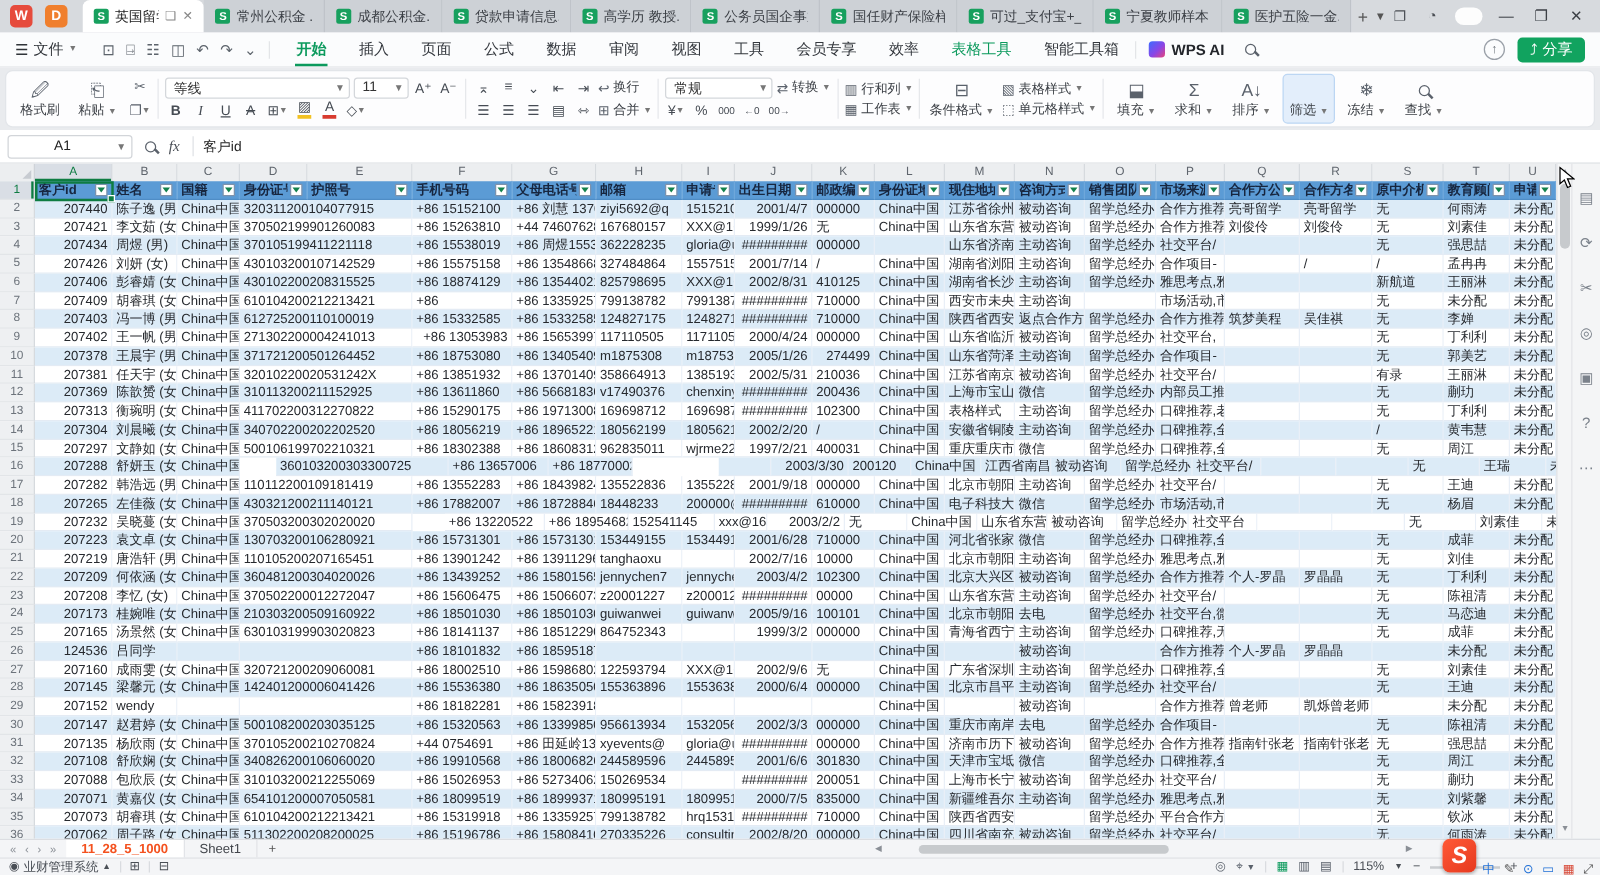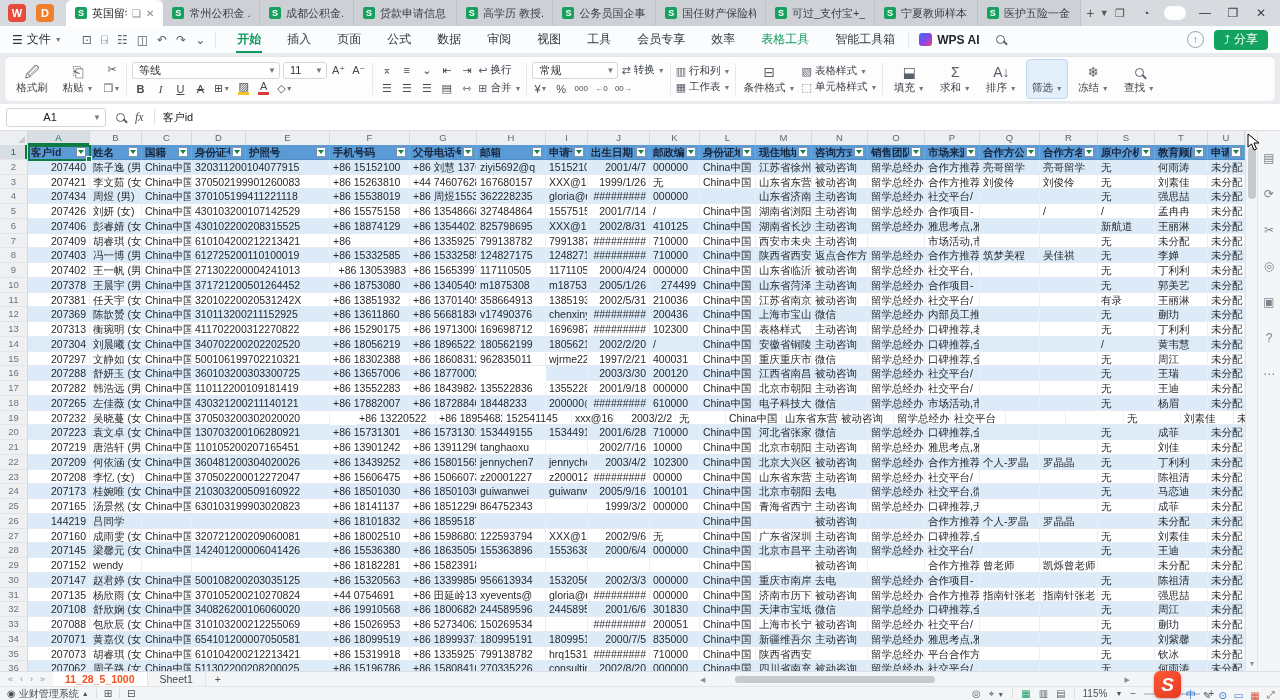--- a/index.html
+++ b/index.html
@@ -912,7 +912,7 @@
           <div class="c num" style="width: 62px; flex: 0 0 auto;">207288</div>
           <div class="c" style="width: 52px; flex: 0 0 auto;">舒妍玉 (女</div>
           <div class="c" style="width: 50px; flex: 0 0 auto;">China中国</div>
-          <div class="c" style="width: 138px; flex: 0 0 auto;">360103200303300725</div>
+          <div class="c" style="width: 138px; flex: 0 0 auto; margin-left: 29px;">360103200303300725</div>
           <div class="c" style="width: 80px; flex: 0 0 auto;">+86 13657006</div>
           <div class="c" style="width: 67px; flex: 0 0 auto;">+86 1877000215</div>
           <div class="c" style="width: 69px; flex: 0 0 auto; margin-top: 40px;">bgbgbow@</div>

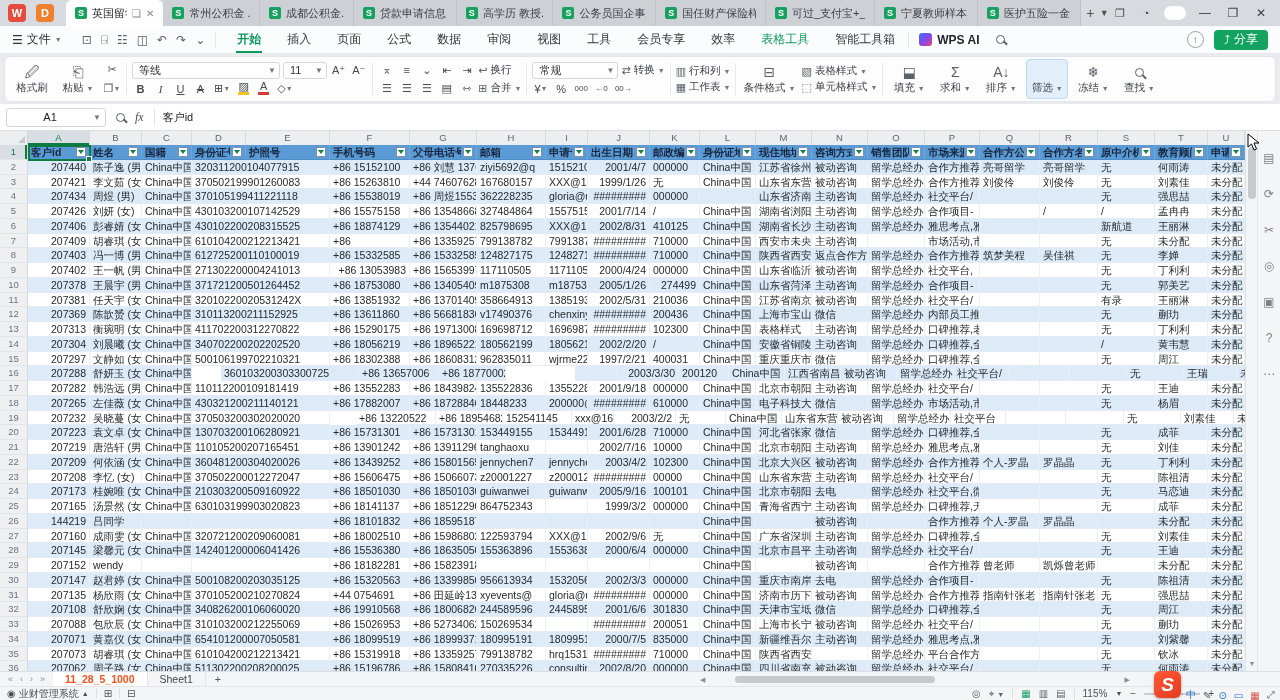--- a/index.html
+++ b/index.html
@@ -1139,7 +1139,7 @@
         </div>
         <div class="grow r-even">
           <div class="gut">26</div>
-          <div class="c num" style="width: 62px; flex: 0 0 auto;">144219</div>
+          <div class="c num" style="width: 62px; flex: 0 0 auto;">124536</div>
           <div class="c" style="width: 52px; flex: 0 0 auto;">吕同学</div>
           <div class="c" style="width: 50px; flex: 0 0 auto;"></div>
           <div class="c" style="width: 138px; flex: 0 0 auto;"></div>

